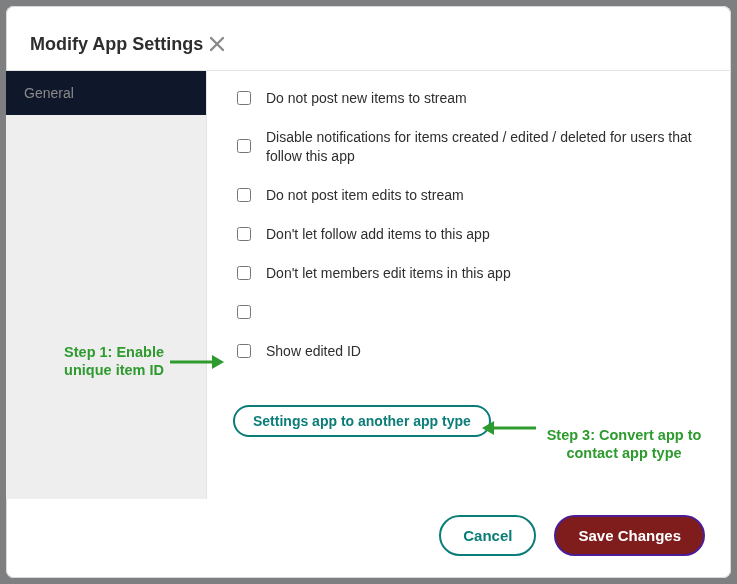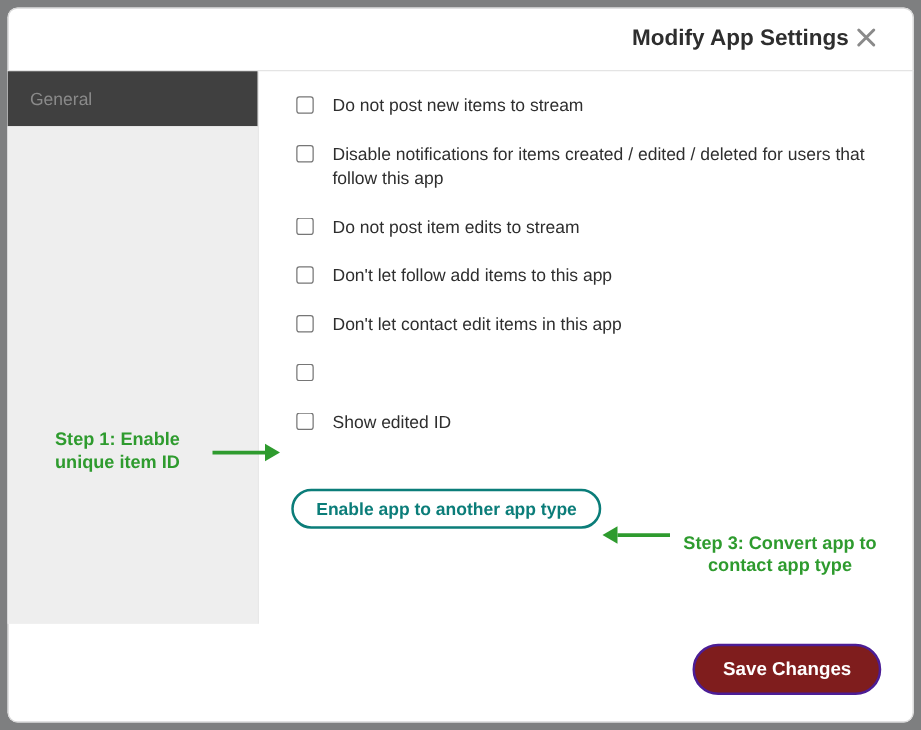--- a/index.html
+++ b/index.html
@@ -27,8 +27,8 @@
   .dialog-header {
     display: flex;
     align-items: center;
-    justify-content: flex-end;
-    padding: 10px 24px 12px 24px;
+    justify-content: flex-start;
+    padding: 24px 24px 12px 24px;
     border-bottom: 1px solid #e4e4e4;
   }
   .dialog-title {

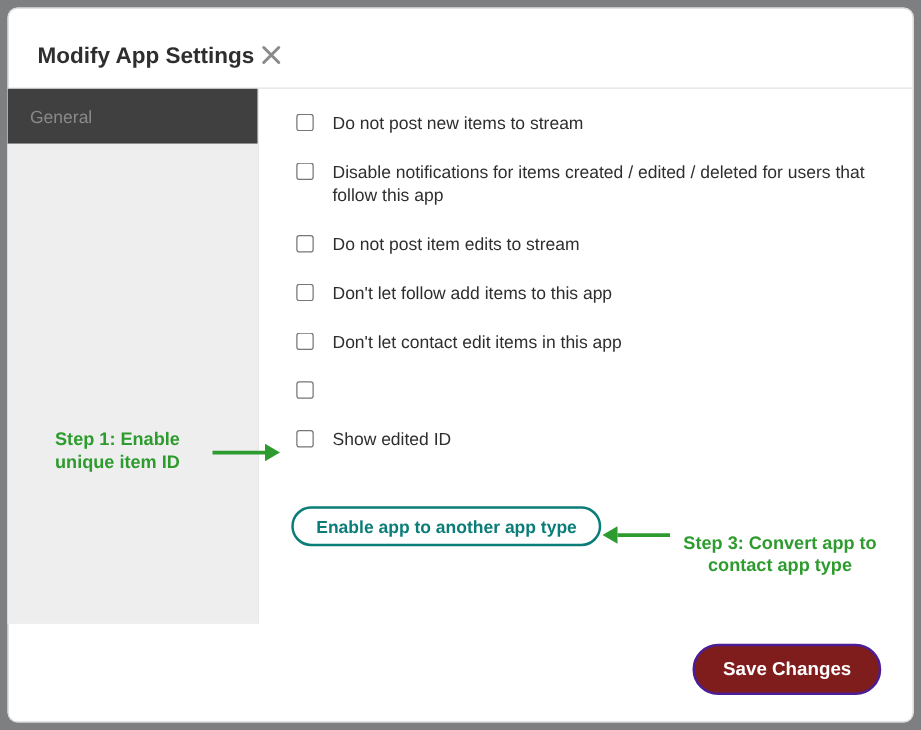--- a/index.html
+++ b/index.html
@@ -68,7 +68,7 @@
     font-size: 14px;
     color: #8a8a8a;
     cursor: pointer;
-    background: #404040;
+    background: #0f172a;
   }
   .tab.active {
     background: #ffffff;

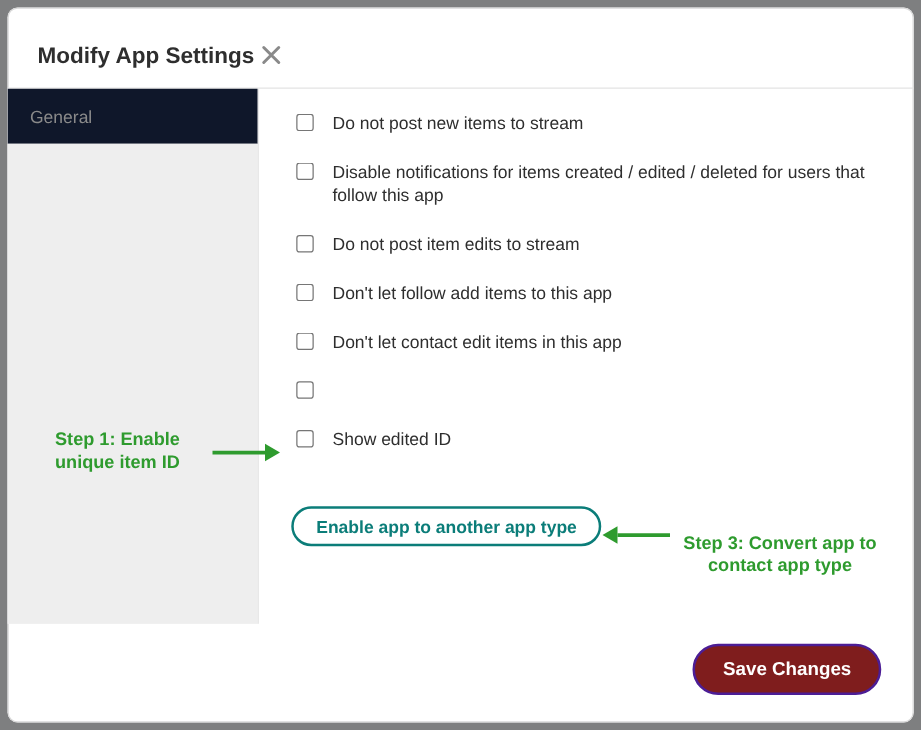--- a/index.html
+++ b/index.html
@@ -89,7 +89,7 @@
   }
   .opt {
     display: flex;
-    align-items: flex-start;
+    align-items: center;
     gap: 12px;
     margin-bottom: 20px;
     font-size: 14px;

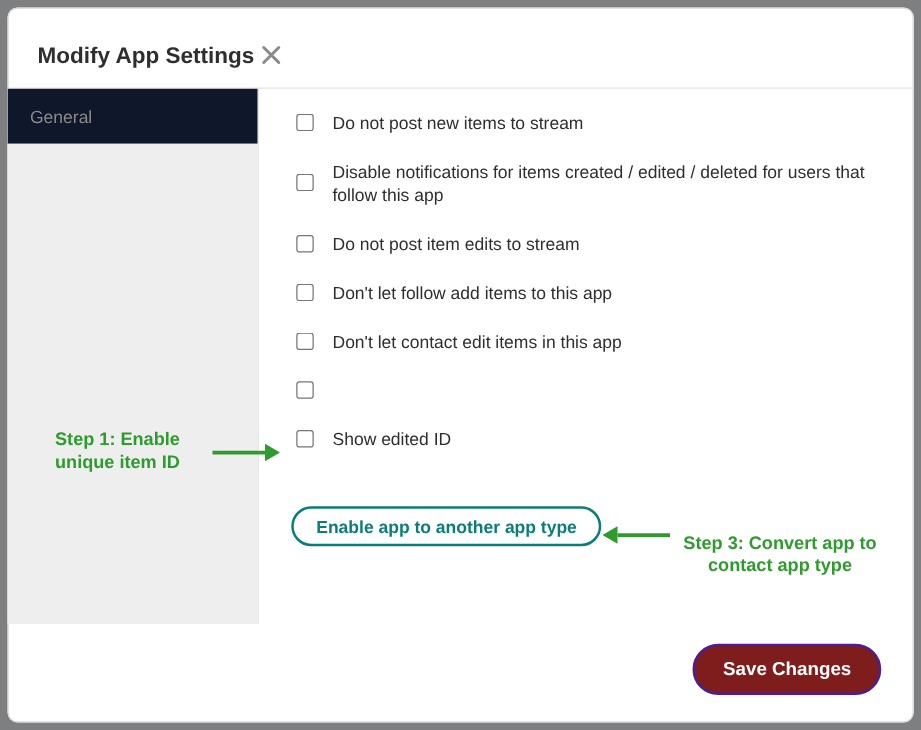--- a/index.html
+++ b/index.html
@@ -204,7 +204,7 @@
 
         <div class="opt">
           <input type="checkbox" style="">
-          <label>Don't let contact edit items in this app</label>
+          <label>Don't let members edit items in this app</label>
         </div>
 
         <div class="opt">

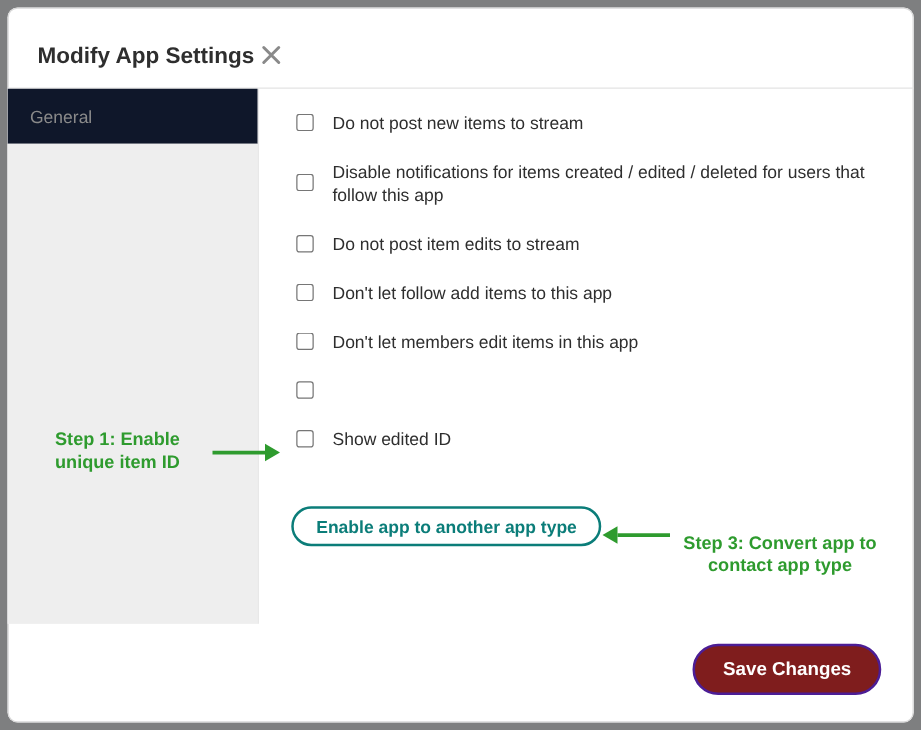--- a/index.html
+++ b/index.html
@@ -229,7 +229,7 @@
 
 </div>
 
-<div class="annot" style="left:44px; top:343px; width:120px; text-align:left;">Step 1: Enable unique item ID</div>
+<div class="annot" style="left:44px; top:343px; width:120px; text-align:right;">Step 1: Enable unique item ID</div>
 
 <svg class="arrow" style="left:168px; top:353px;" width="58" height="18">
   <line x1="2" y1="9" x2="44" y2="9" stroke="#2e9b2e" stroke-width="3"></line>

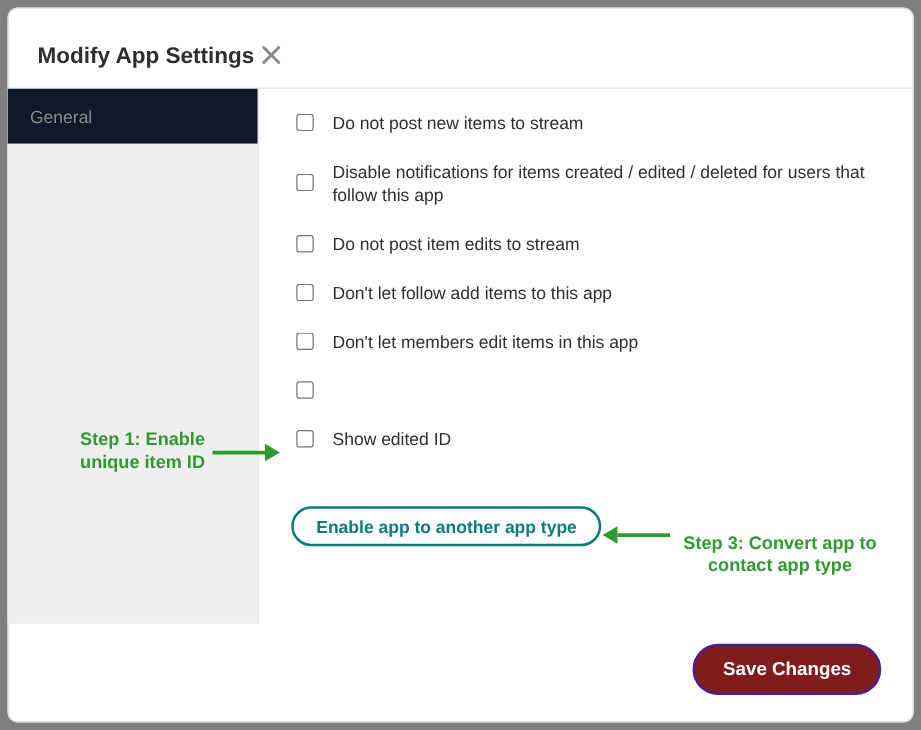--- a/index.html
+++ b/index.html
@@ -216,7 +216,7 @@
           <label>Show edited ID</label>
         </div>
 
-        <button class="convert-btn">Enable app to another app type</button>
+        <button class="convert-btn">Settings app to another app type</button>
 
       </div>
     </div>

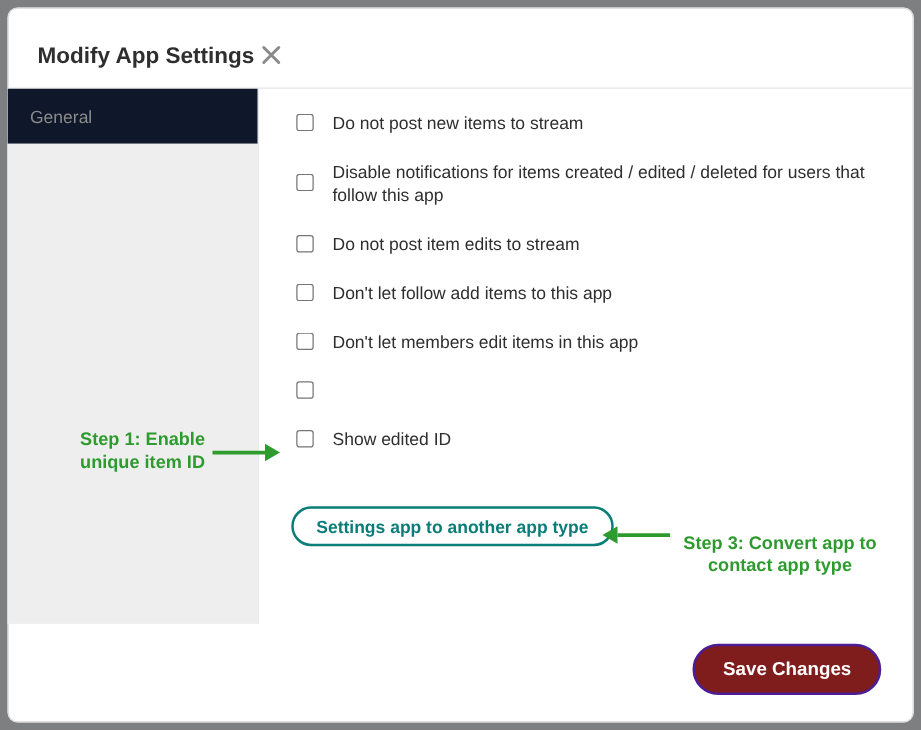--- a/index.html
+++ b/index.html
@@ -224,6 +224,7 @@
   </div>
 
   <div class="dialog-footer">
+    <button class="btn btn-secondary">Cancel</button>
     <button class="btn btn-primary">Save Changes</button>
   </div>
 

